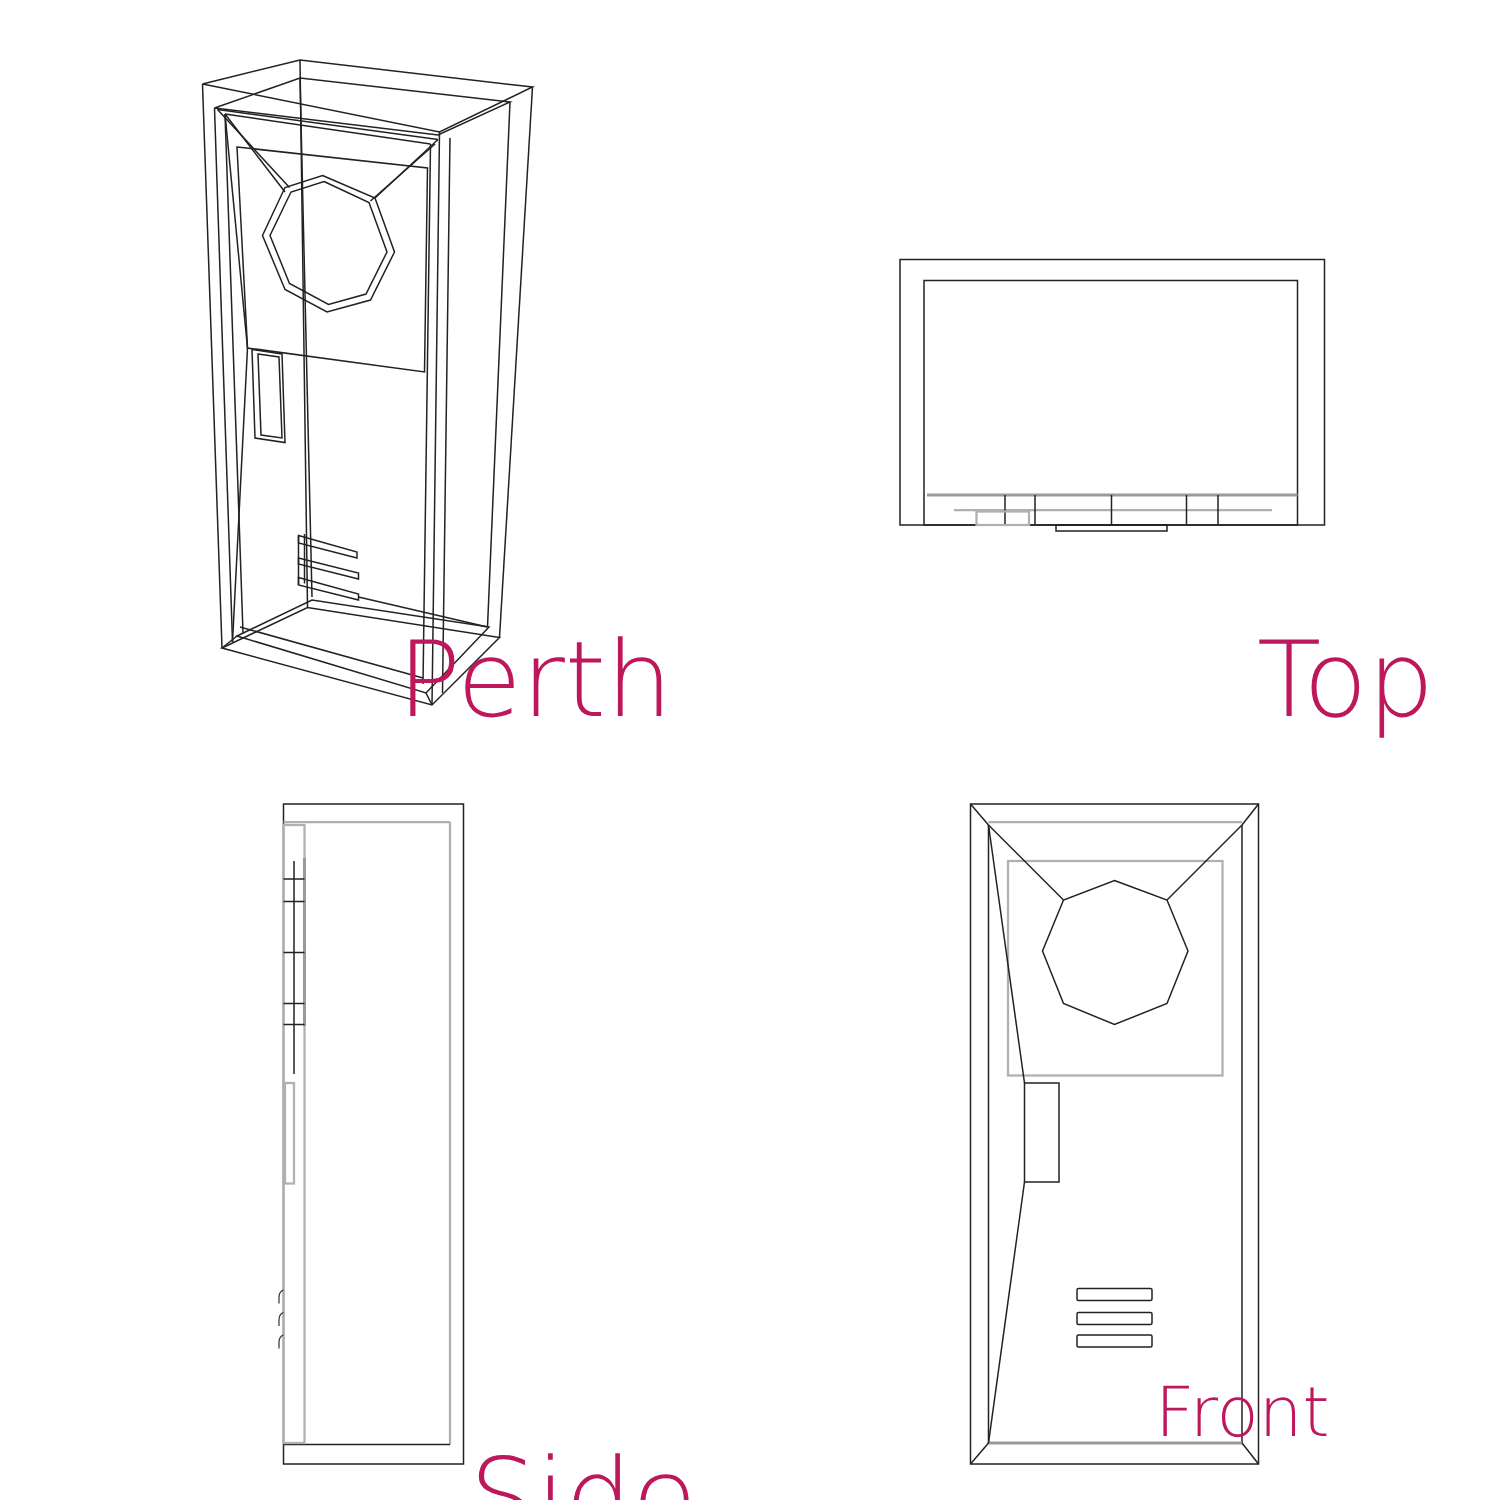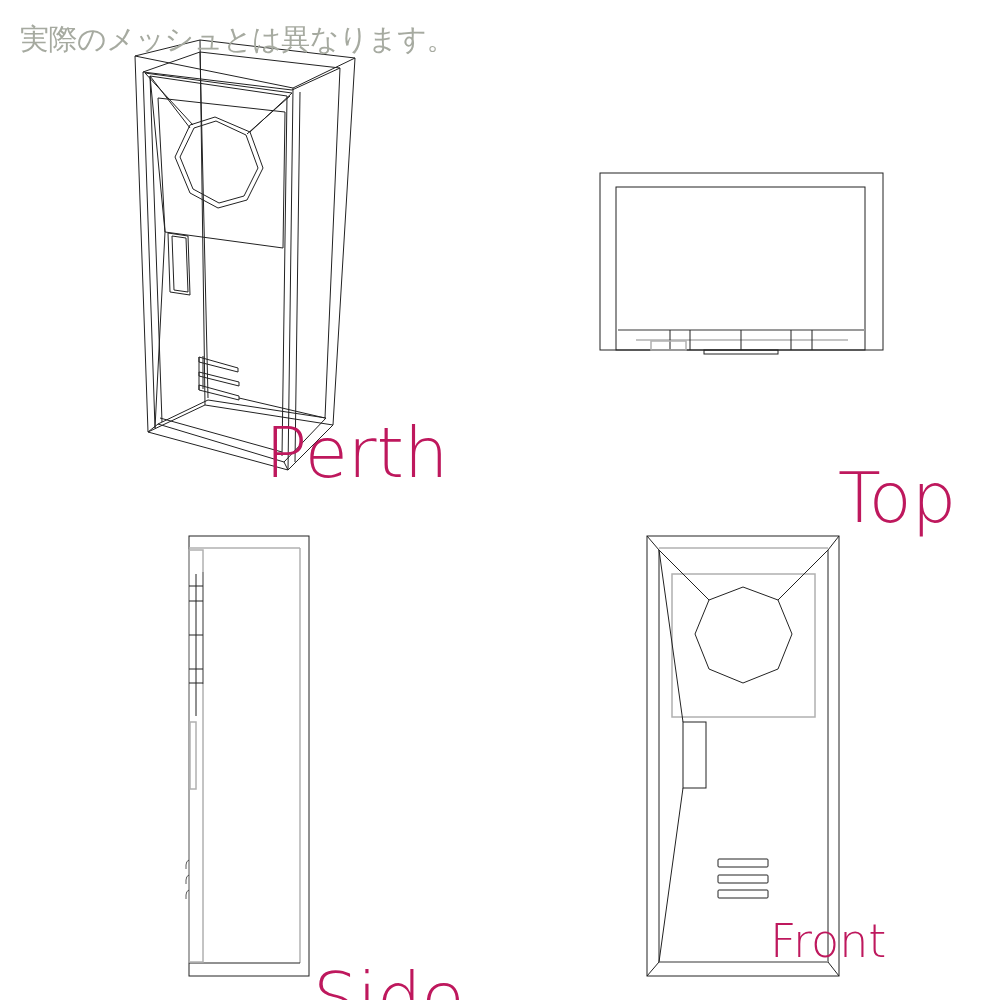--- a/index.html
+++ b/index.html
@@ -21,7 +21,6 @@
 <body>
 
 <div class="caption">
-  <div>実際のメッシュとは異なります。</div>
 </div>
 
 <svg id="canvas" viewBox="0 0 1000 1000" xmlns="http://www.w3.org/2000/svg">

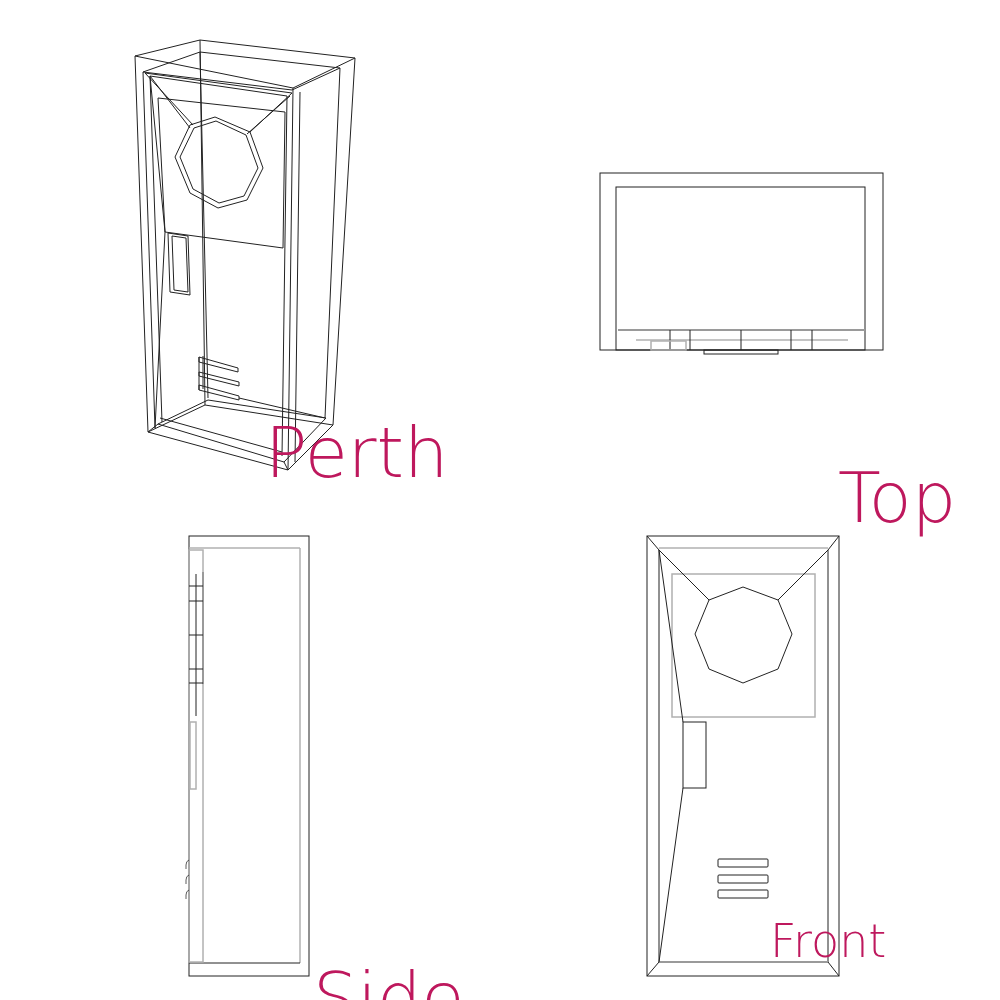--- a/index.html
+++ b/index.html
@@ -132,7 +132,7 @@
 </svg>
 
 <div class="view-label" style="left:265px; top:418px; font-size:70px;">Perth</div>
-<div class="view-label" style="left:838px; top:418px; font-size:70px;margin-top:45px;">Top</div>
+<div class="view-label" style="left:838px; top:418px; font-size:70px;">Top</div>
 <div class="view-label" style="left:313px; top:963px; font-size:70px;">Side</div>
 <div class="view-label" style="left:770px; top:918px; font-size:46px;">Front</div>
 

